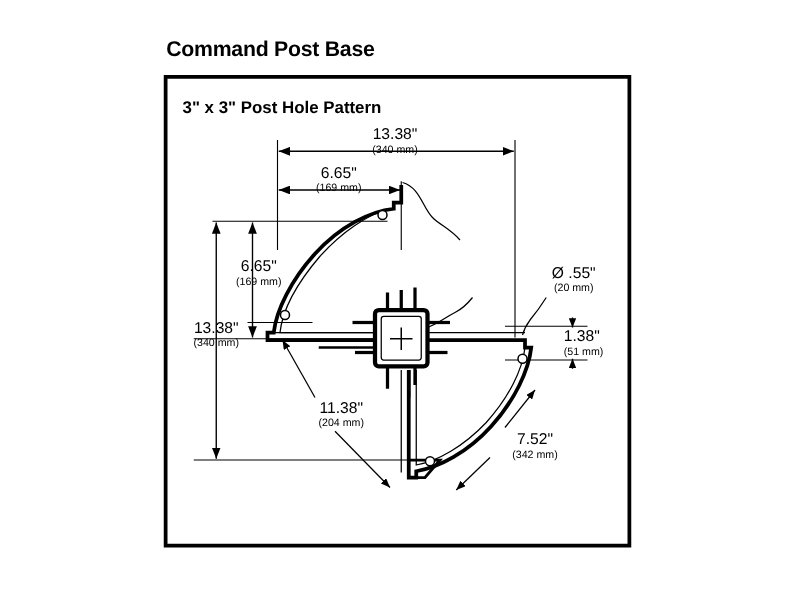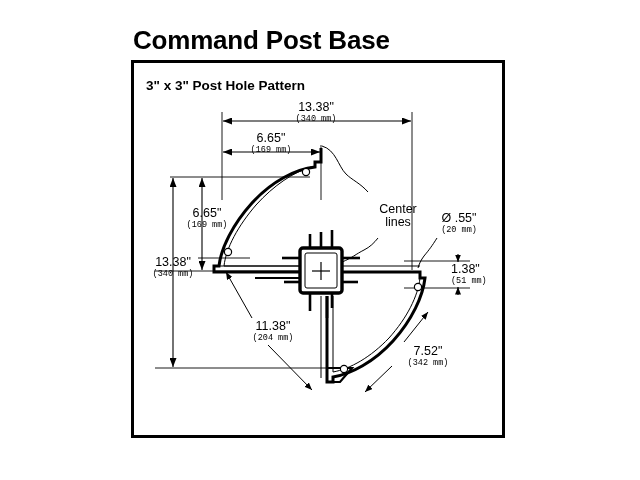--- a/index.html
+++ b/index.html
@@ -27,7 +27,7 @@
     position: absolute;
     left: 133px;
     top: 28px;
-    font-size: 26px;
+    font-size: 17px;
     font-weight: bold;
     letter-spacing: -0.2px;
     line-height: 24px;

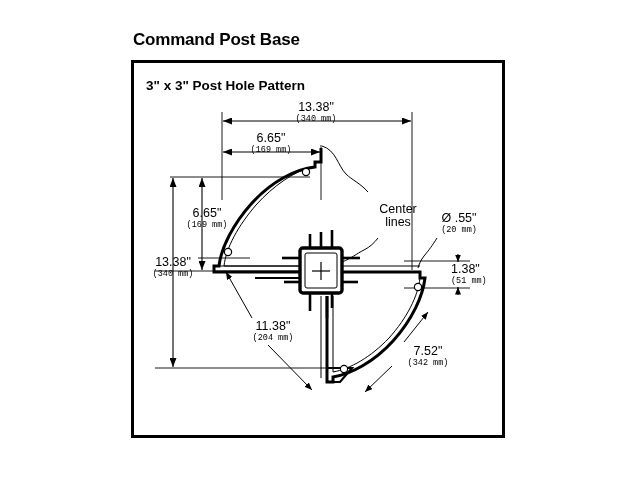--- a/index.html
+++ b/index.html
@@ -78,7 +78,6 @@
     font-size: 8.5px;
     display: block;
     margin-top: 1px;
-    font-family: Liberation Mono, monospace;
   }
   .note-label {
     position: absolute;

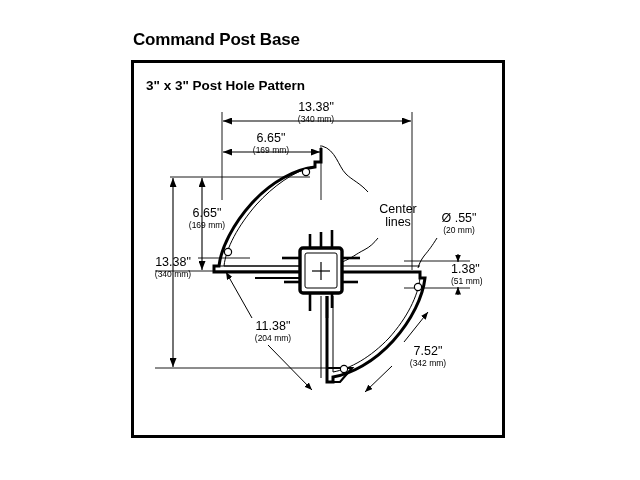--- a/index.html
+++ b/index.html
@@ -279,10 +279,6 @@
     <span class="dim-mm">(342 mm)</span>
   </div>
 
-  <div class="note-label" style="left:368px; top:203px; width:60px;">
-    <span style="display:block;">Center</span>
-    <span style="display:block;">lines</span>
-  </div>
 
 </div>
 

